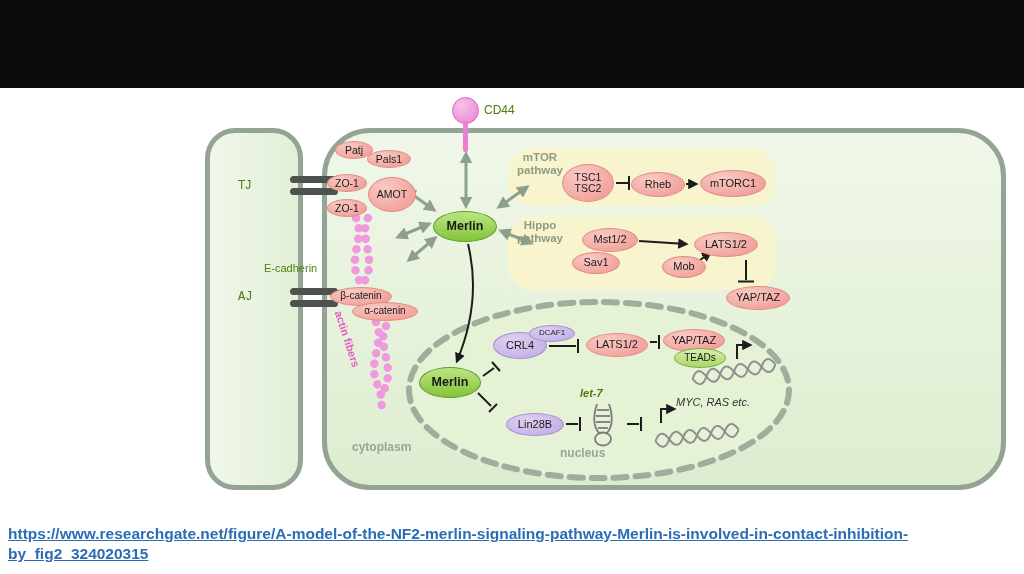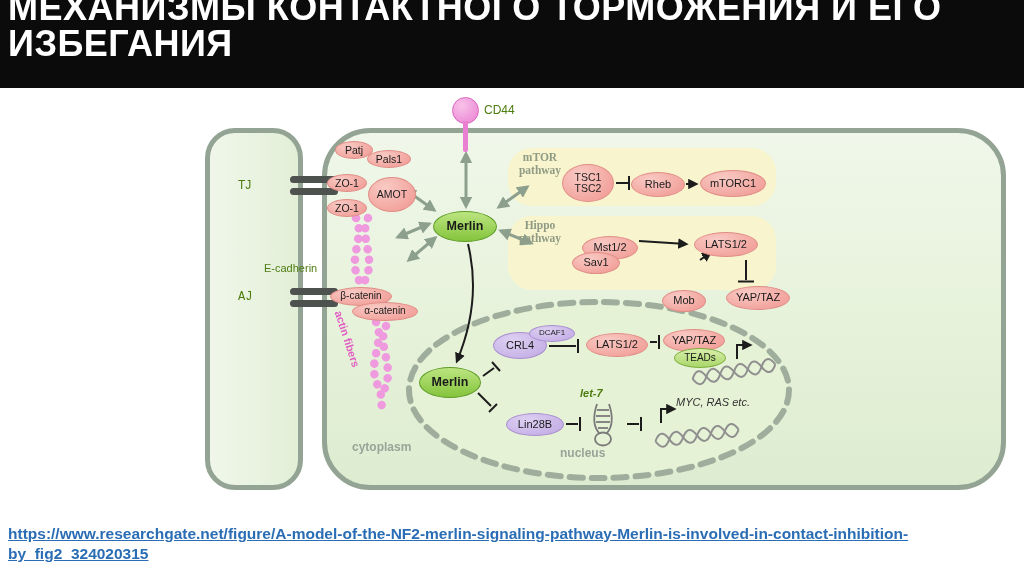--- a/index.html
+++ b/index.html
@@ -56,9 +56,6 @@
 
 <div class="slide">
 
-  <div class="title-bar">
-    <div class="title-text">МЕХАНИЗМЫ КОНТАКТНОГО ТОРМОЖЕНИЯ И ЕГО ИЗБЕГАНИЯ</div>
-  </div>
 
   <div class="content">
 

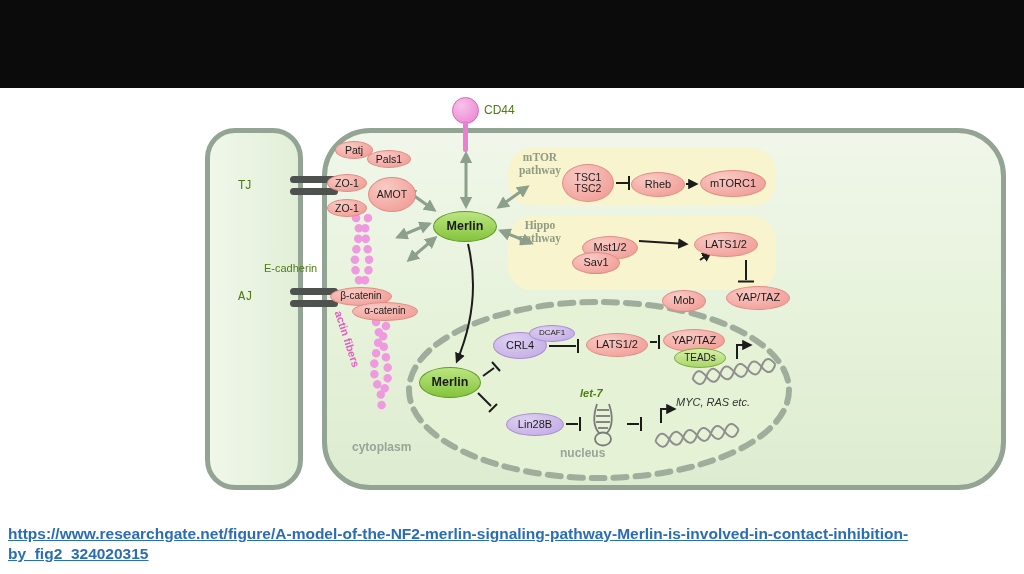--- a/index.html
+++ b/index.html
@@ -42,7 +42,7 @@
   .lbl-sm { font-size:11px; }
   .lbl-gray { color:#98a598; font-weight:bold; }
   .pathway-label { position:absolute; width:58px; text-align:center; font-size:11.5px; font-weight:bold;
-                   color:#8f9b84; line-height:1.12;font-family:Liberation Serif, serif; }
+                   color:#8f9b84; line-height:1.12; }
   .actin { position:absolute; width:82px; color:#e25fc3; font-size:11px; font-weight:bold;
            transform:rotate(72deg); white-space:nowrap; }
   .italic { font-style:italic; }

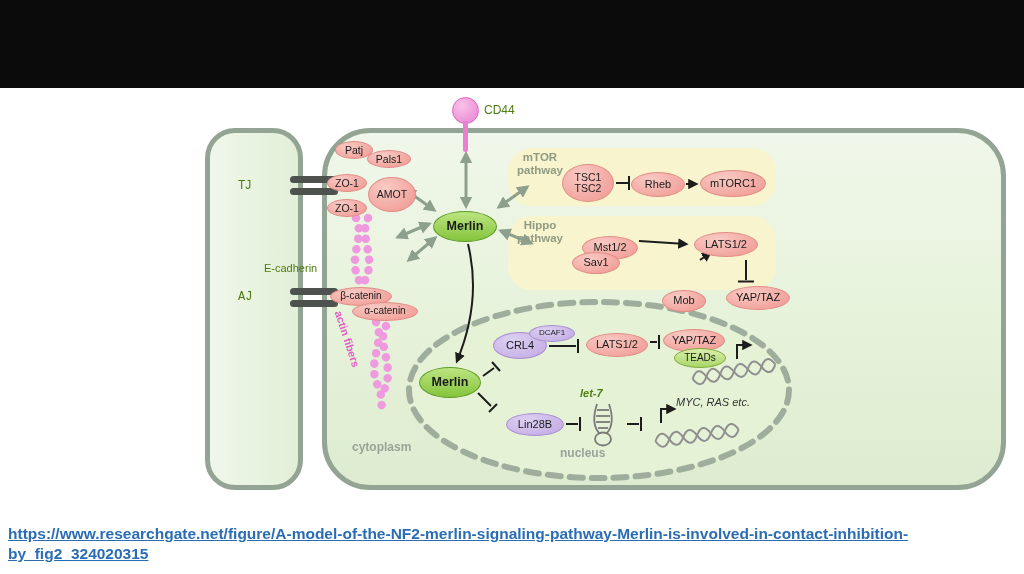--- a/index.html
+++ b/index.html
@@ -178,7 +178,7 @@
       </div>
       <div class="oval pink" style="left:451px; top:82px; width:54px; height:25px;">Rheb</div>
       <div class="oval pink" style="left:520px; top:80px; width:66px; height:27px;">mTORC1</div>
-      <div class="oval pink" style="left:402px; top:138px; width:56px; height:24px;margin-top:8px;">Mst1/2</div>
+      <div class="oval pink" style="left:402px; top:138px; width:56px; height:24px;">Mst1/2</div>
       <div class="oval pink" style="left:392px; top:162px; width:48px; height:22px;">Sav1</div>
       <div class="oval pink" style="left:482px; top:166px; width:44px; height:22px;margin-top:34px;">Mob</div>
       <div class="oval pink" style="left:514px; top:142px; width:64px; height:25px;">LATS1/2</div>

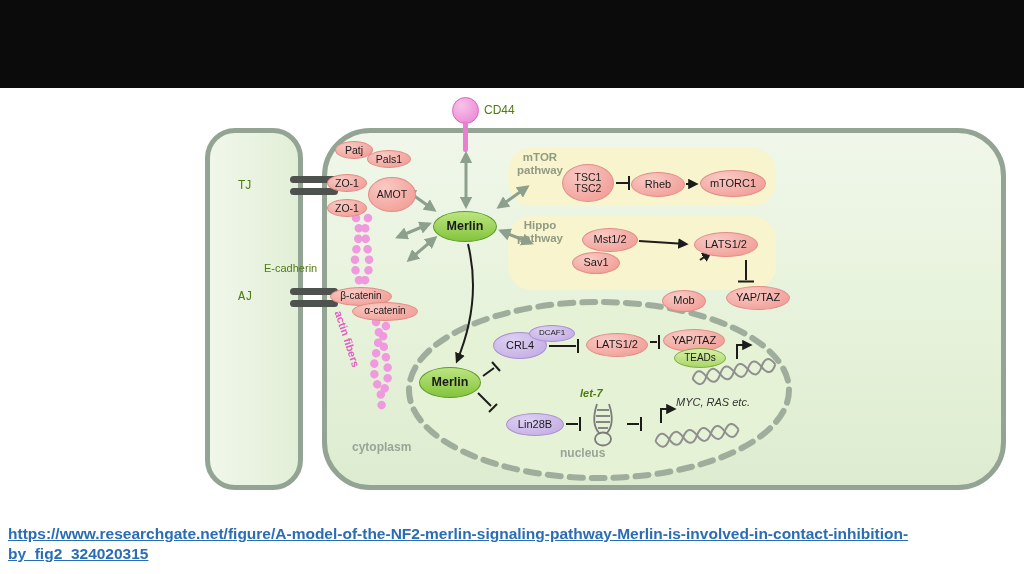--- a/index.html
+++ b/index.html
@@ -180,7 +180,7 @@
       <div class="oval pink" style="left:520px; top:80px; width:66px; height:27px;">mTORC1</div>
       <div class="oval pink" style="left:402px; top:138px; width:56px; height:24px;">Mst1/2</div>
       <div class="oval pink" style="left:392px; top:162px; width:48px; height:22px;">Sav1</div>
-      <div class="oval pink" style="left:482px; top:166px; width:44px; height:22px;margin-top:34px;">Mob</div>
+      <div class="oval pink" style="left:482px; top:166px; width:44px; height:22px;">Mob</div>
       <div class="oval pink" style="left:514px; top:142px; width:64px; height:25px;">LATS1/2</div>
       <div class="oval pink" style="left:546px; top:196px; width:64px; height:24px;">YAP/TAZ</div>
 

